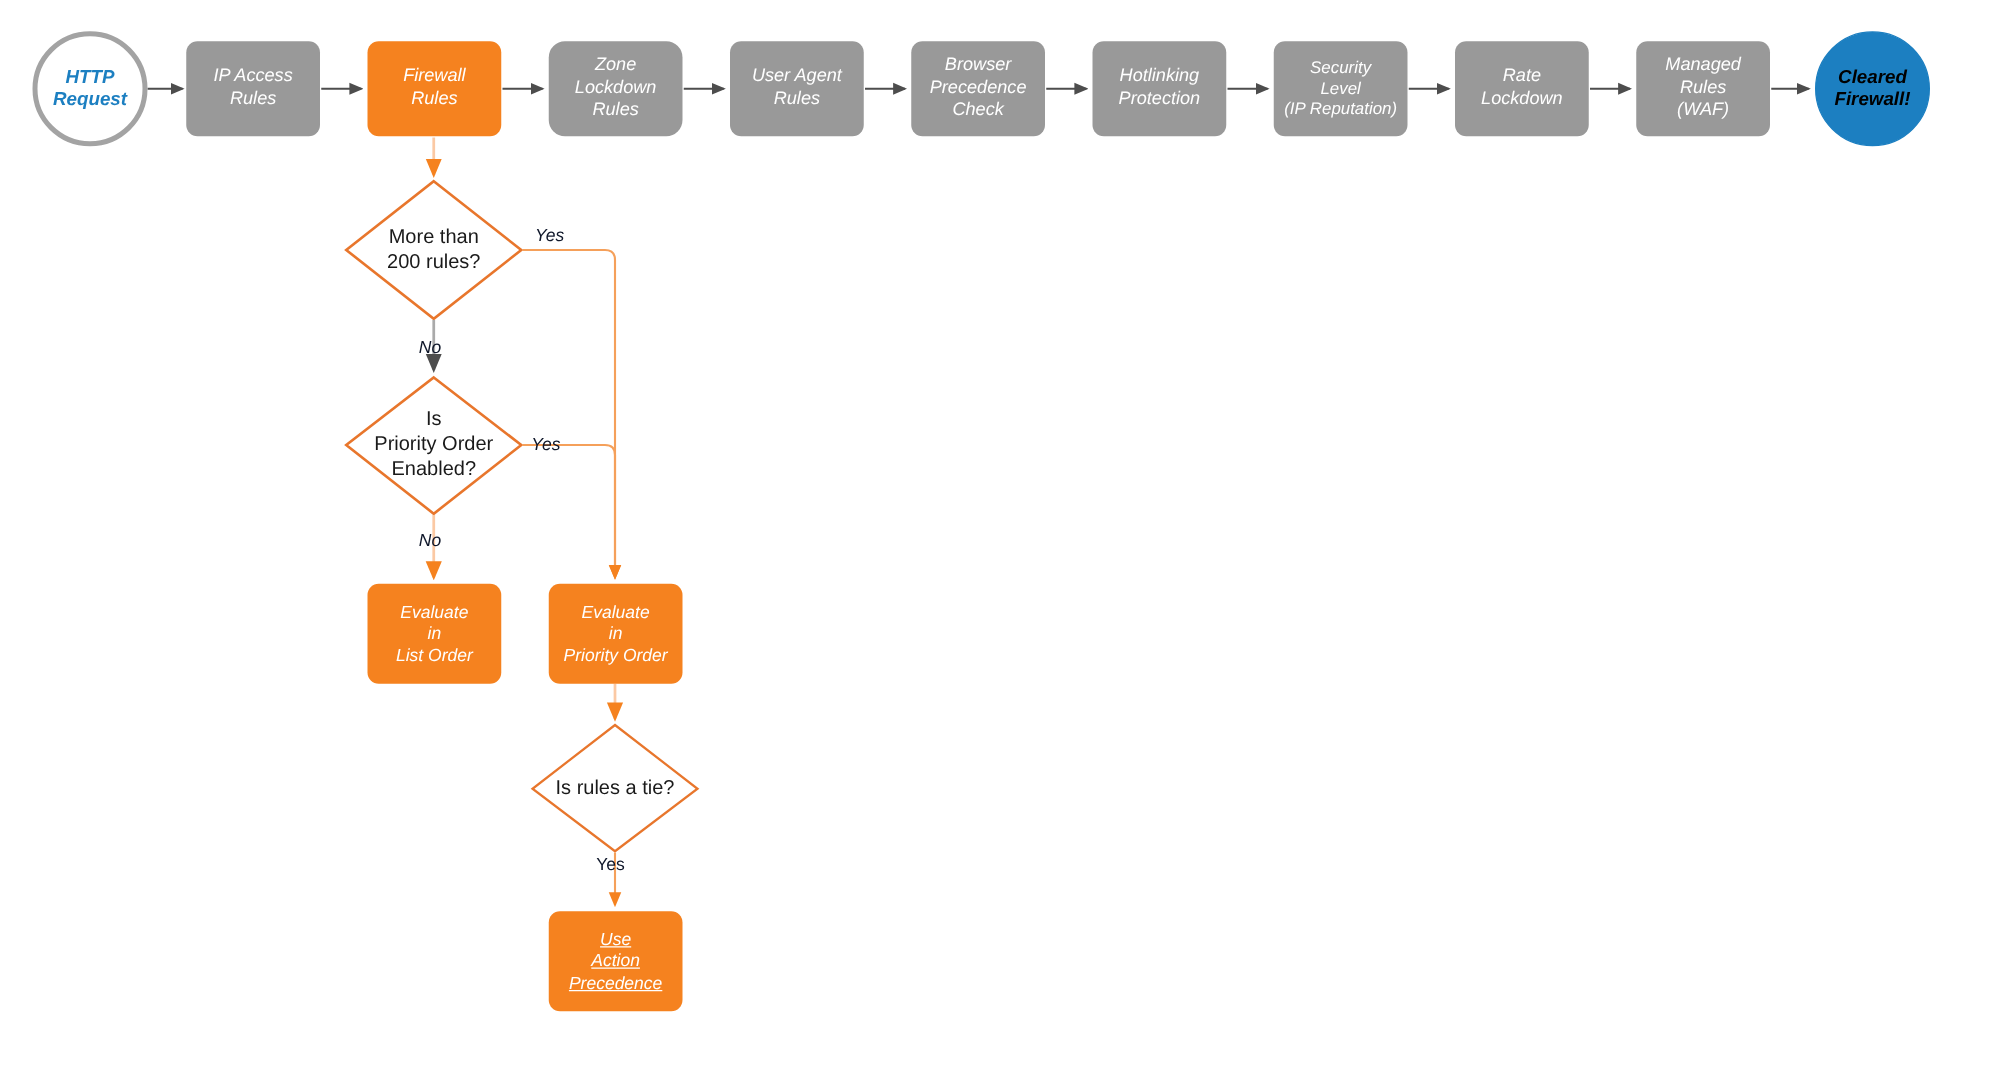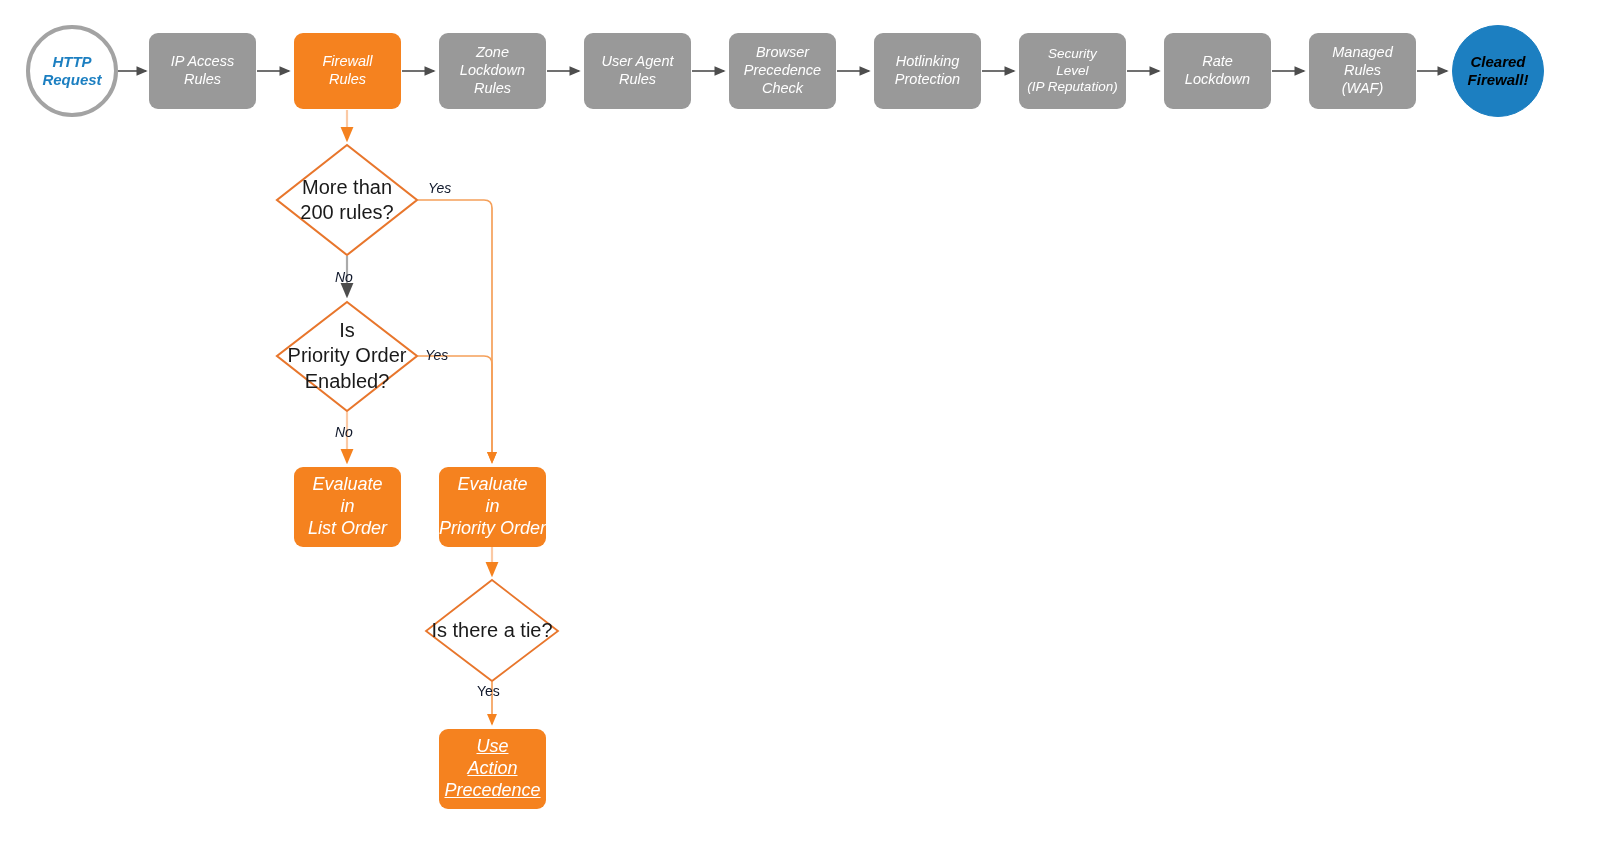--- a/index.html
+++ b/index.html
@@ -161,7 +161,7 @@
   <span>Firewall
 Rules</span>
 </div>
-<div class="node proc gray" style="left:439px; top:33px;">
+<div class="node proc gray" style="left:439px; top:33px;border-radius:13px;">
   <span>Zone
 Lockdown
 Rules</span>

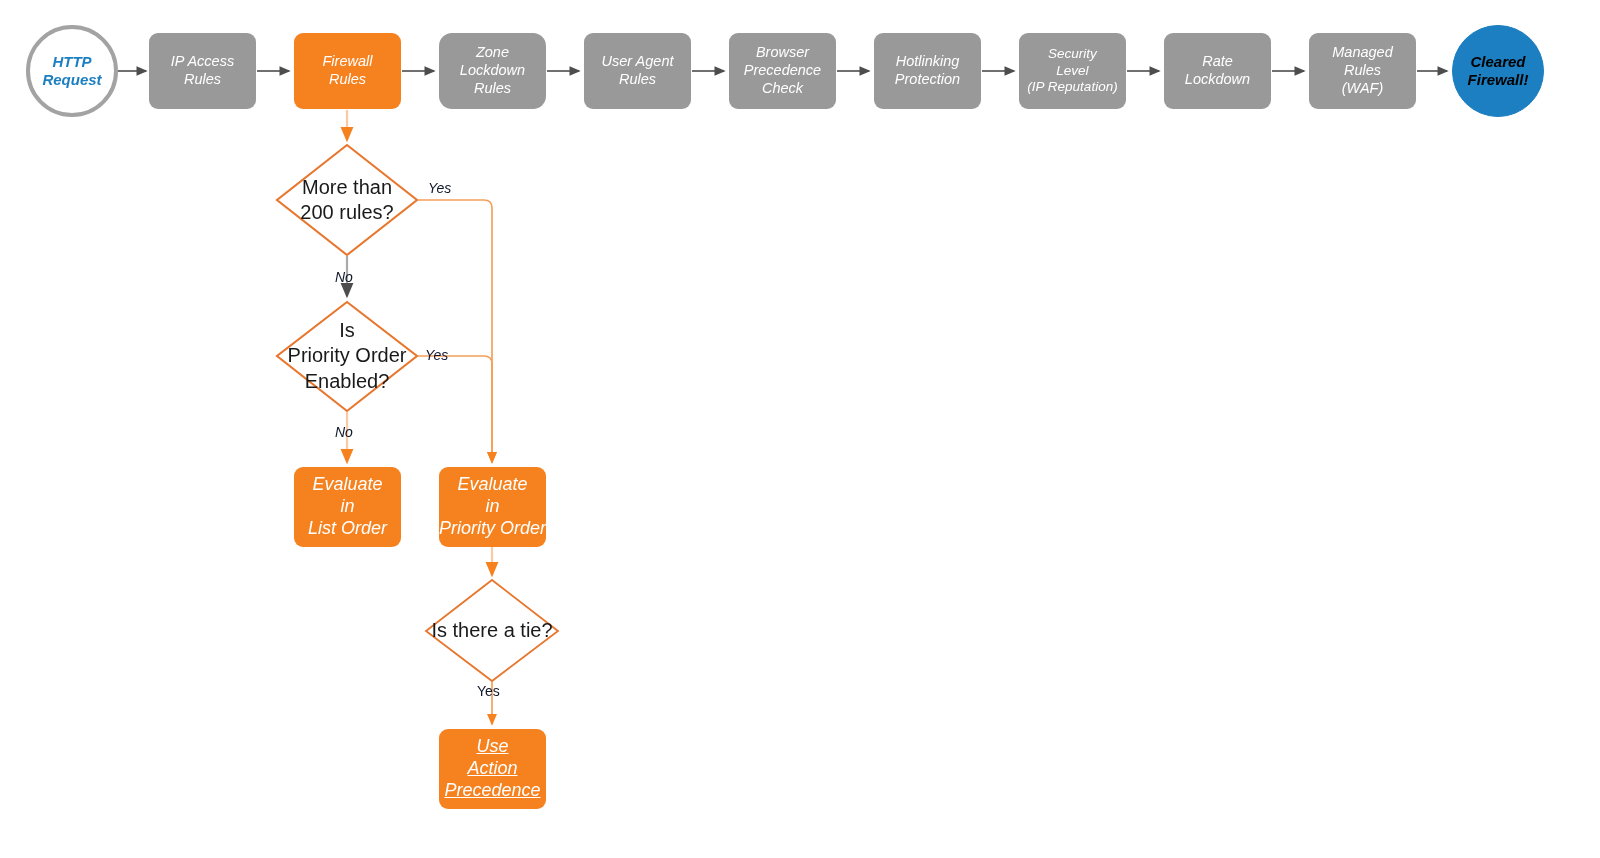--- a/index.html
+++ b/index.html
@@ -84,7 +84,7 @@
     justify-content: center;
     text-align: center;
     white-space: pre-line;
-    font-size: 20px;
+    font-size: 16px;
     color: #1a1a1a;
     line-height: 1.26;
     pointer-events: none;

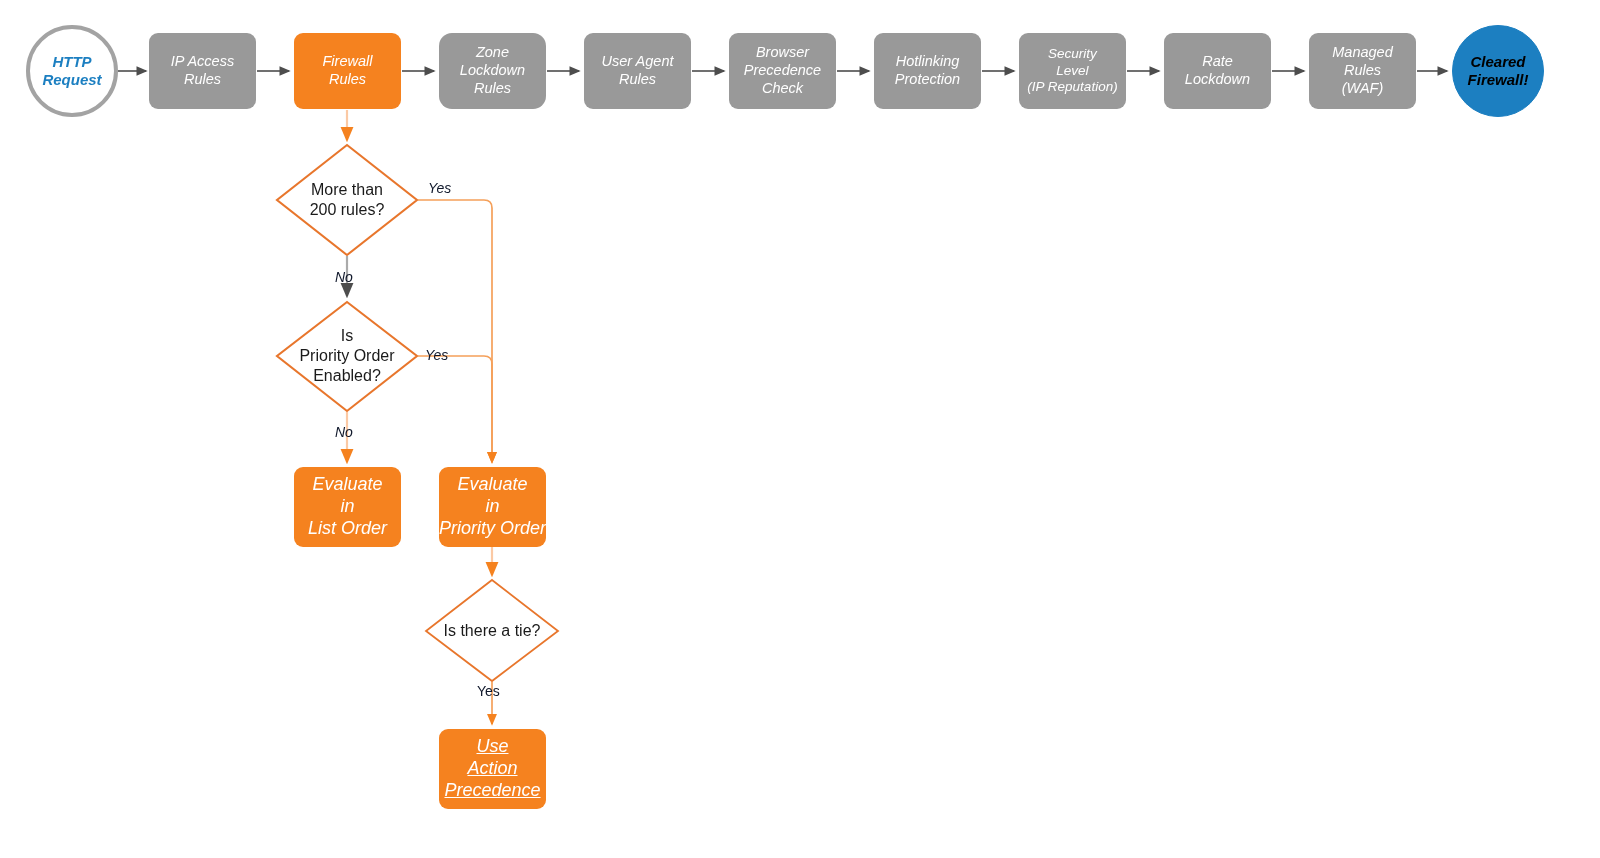--- a/index.html
+++ b/index.html
@@ -73,7 +73,7 @@
     background: #F5821F;
     color: #ffffff;
     font-style: italic;
-    font-size: 18px;
+    font-size: 14px;
   }
 
   

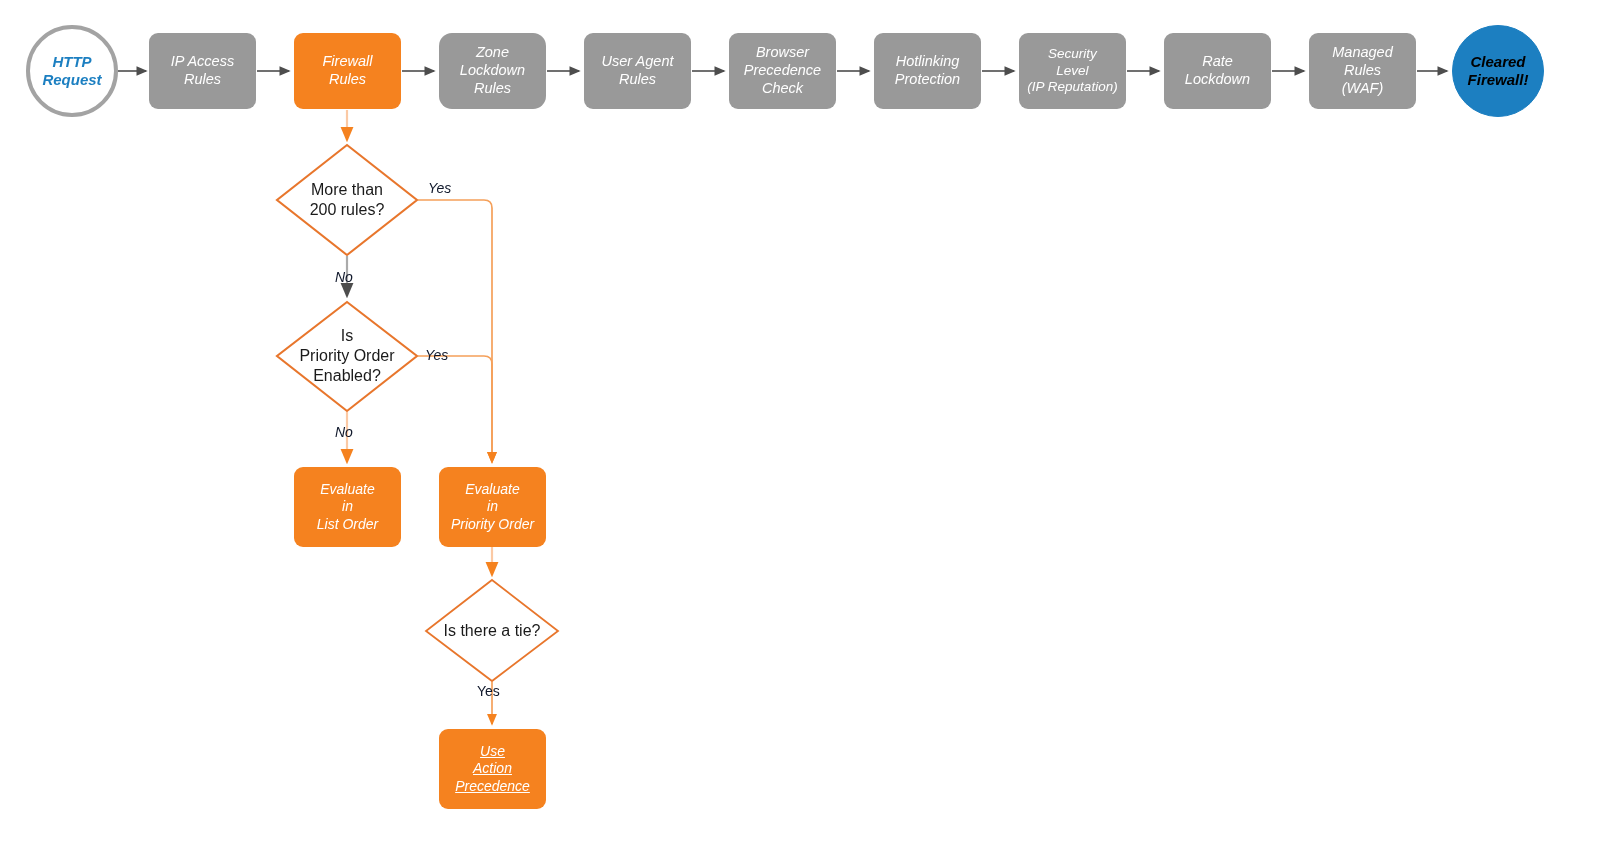--- a/index.html
+++ b/index.html
@@ -209,7 +209,7 @@
 Enabled?</span>
 </div>
 <div class="diamond-label" style="left:428px; top:616px; width:128px; height:30px;">
-  <span>Is there a tie?</span>
+  <span>Is rules a tie?</span>
 </div>
 
 <div class="node outcome" style="left:294px; top:467px;">

